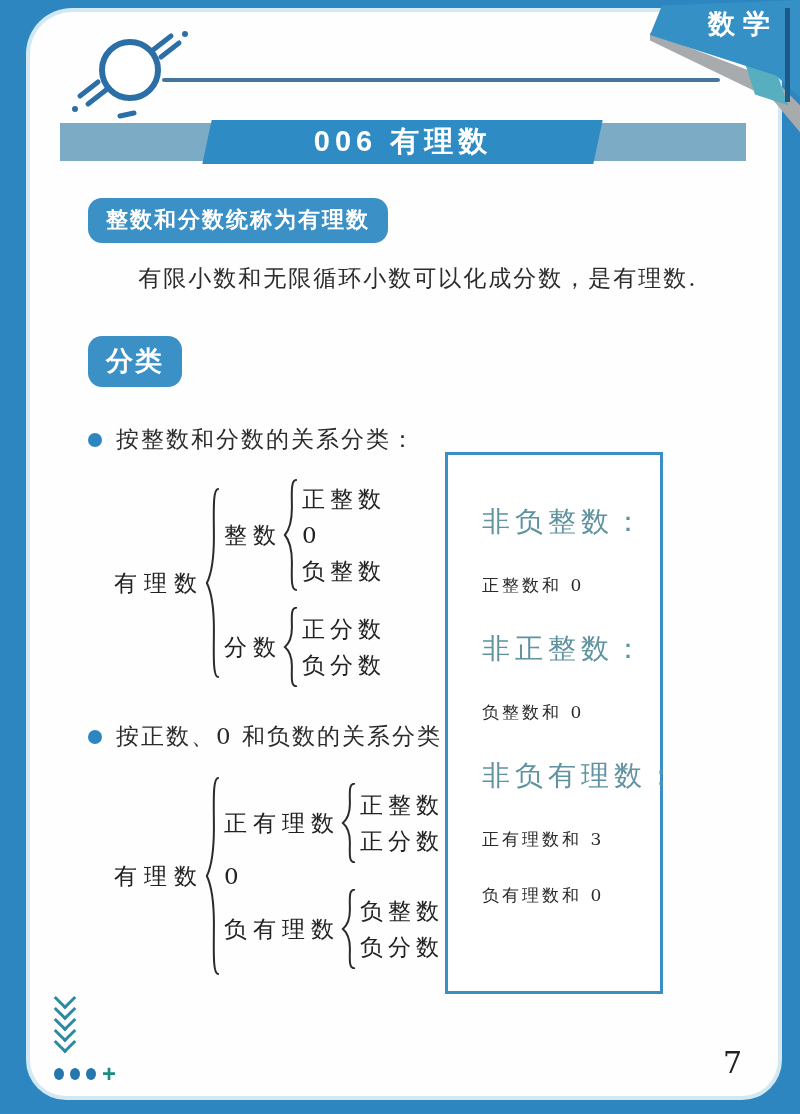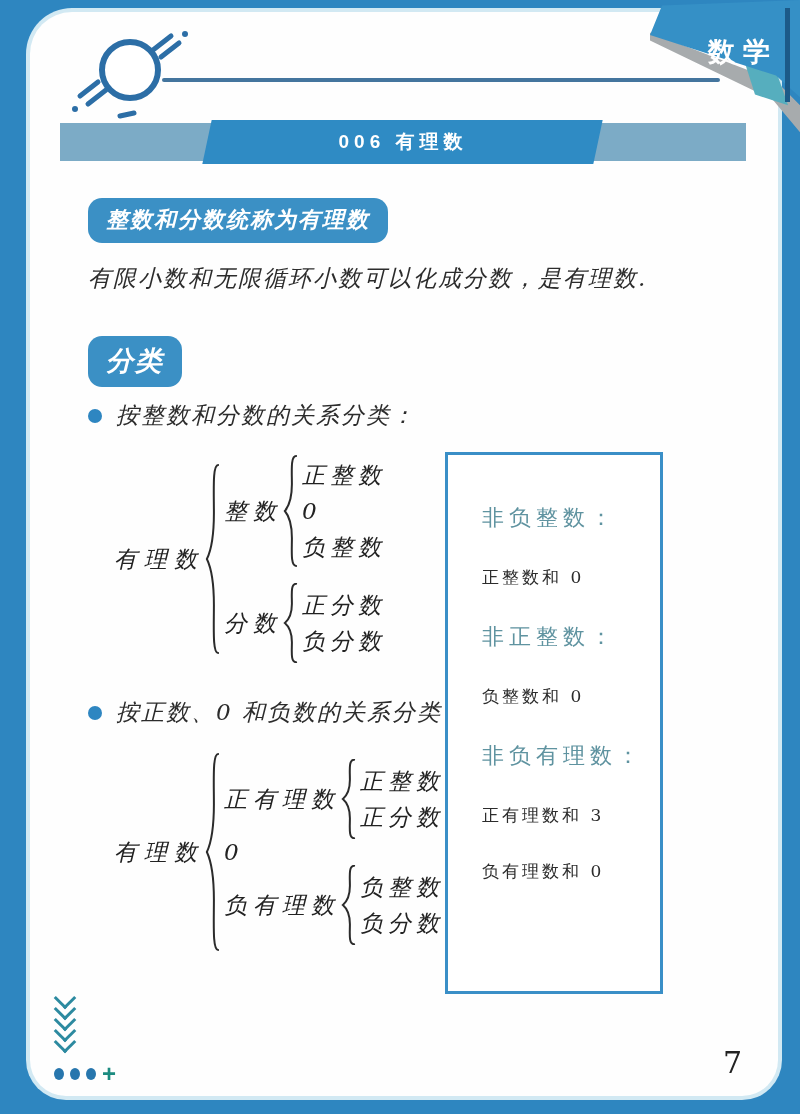--- a/index.html
+++ b/index.html
@@ -23,7 +23,7 @@
         background:#3590c6;}
   .ribbon-bar{position:absolute;top:8px;right:10px;width:5px;height:94px;background:#1c5a88;}
   .ribbon-label{position:absolute;top:6px;right:22px;color:#fff;
-        font-family:Liberation Serif, serif;font-weight:bold;font-size:27px;letter-spacing:8px;margin-top:28px;}
+        font-family:Liberation Serif, serif;font-weight:bold;font-size:27px;letter-spacing:8px;}
 
   
   .logo-area{position:absolute;top:12px;left:28px;width:700px;height:100px;}

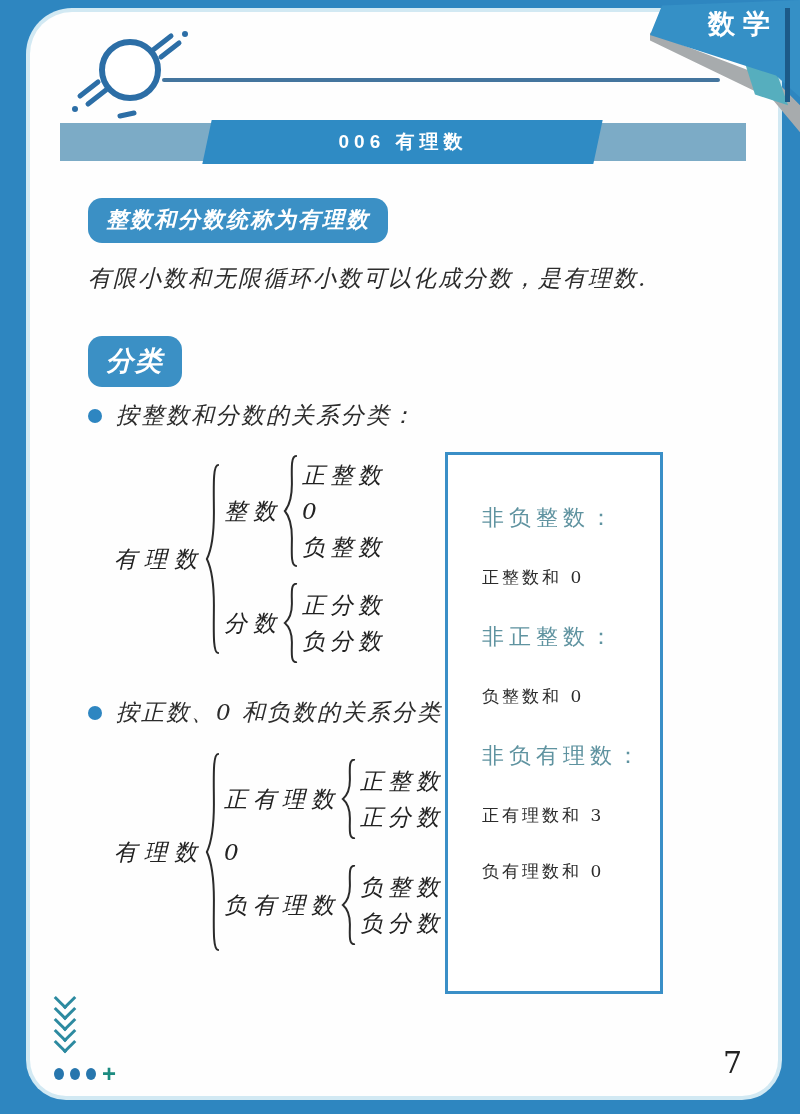--- a/index.html
+++ b/index.html
@@ -37,7 +37,7 @@
   .banner-center{position:absolute;top:0;bottom:0;left:21.5%;width:57%;
         background:#2f8bc4;transform:skewX(-12deg);}
   .banner-title{position:absolute;inset:0;display:flex;align-items:center;justify-content:center;
-        color:#fff;font-family:"Liberation Sans",sans-serif;font-weight:bold;font-size:19px;letter-spacing:5px;}
+        color:#fff;font-family:"Liberation Sans",sans-serif;font-weight:bold;font-size:29px;letter-spacing:5px;}
 
   
   .content{position:absolute;top:152px;left:58px;right:30px;bottom:0;font-style:italic;}

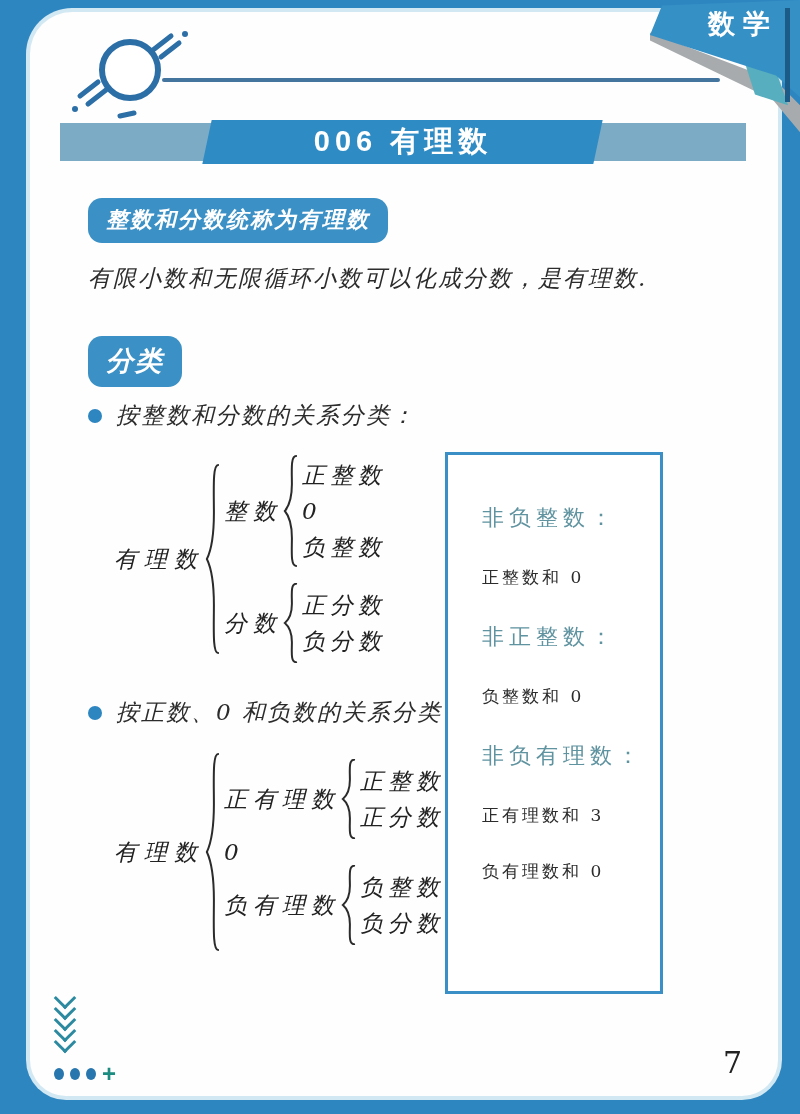--- a/index.html
+++ b/index.html
@@ -40,7 +40,7 @@
         color:#fff;font-family:"Liberation Sans",sans-serif;font-weight:bold;font-size:29px;letter-spacing:5px;}
 
   
-  .content{position:absolute;top:152px;left:58px;right:30px;bottom:0;font-style:italic;}
+  .content{position:absolute;top:152px;left:58px;right:30px;bottom:0;}
 
   .pill{display:inline-block;background:#3b90c5;color:#fff;border-radius:14px;
         font-family:"Liberation Sans",sans-serif;font-weight:bold;

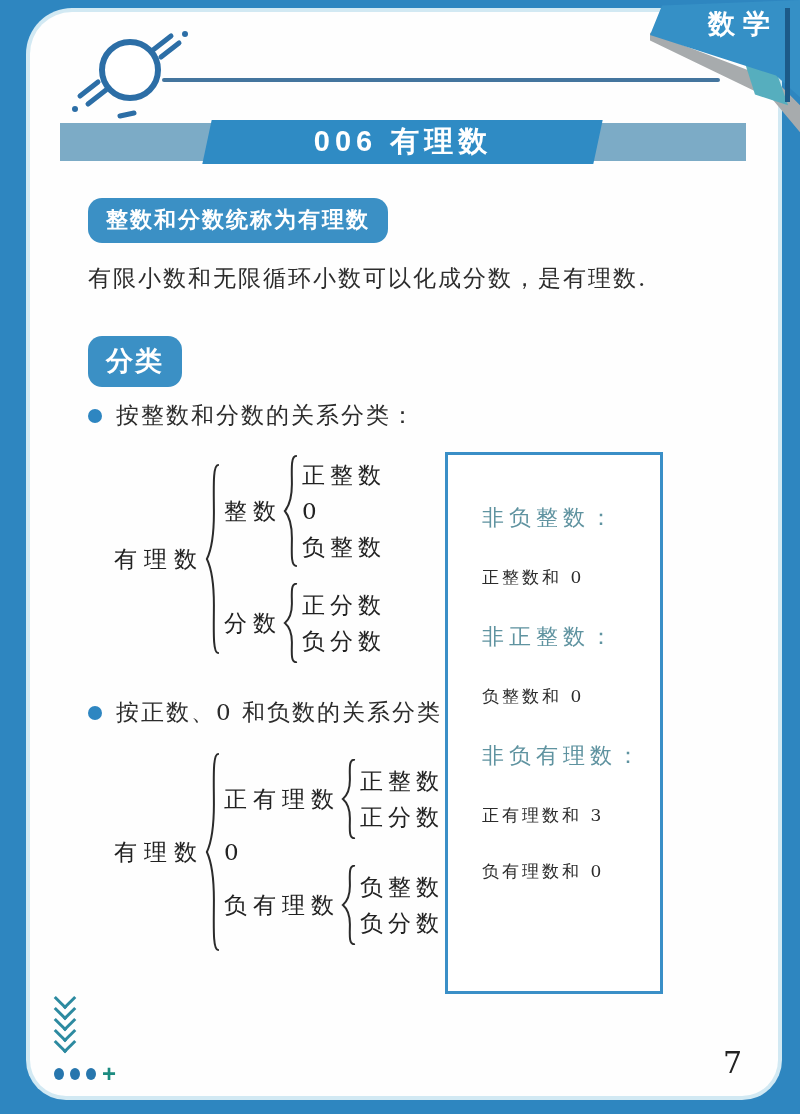--- a/index.html
+++ b/index.html
@@ -49,7 +49,7 @@
   .pill.cls{font-size:27px;margin-top:42px;}
 
   .para{color:#2c2c2c;font-size:23px;letter-spacing:2px;margin:0;}
-  .para.p1{margin-top:20px;}
+  .para.p1{margin-top:20px;text-align:center;}
   .para.p2{margin-top:30px;}
 
   .bullet{display:flex;align-items:center;gap:14px;margin-top:13px;color:#2c2c2c;

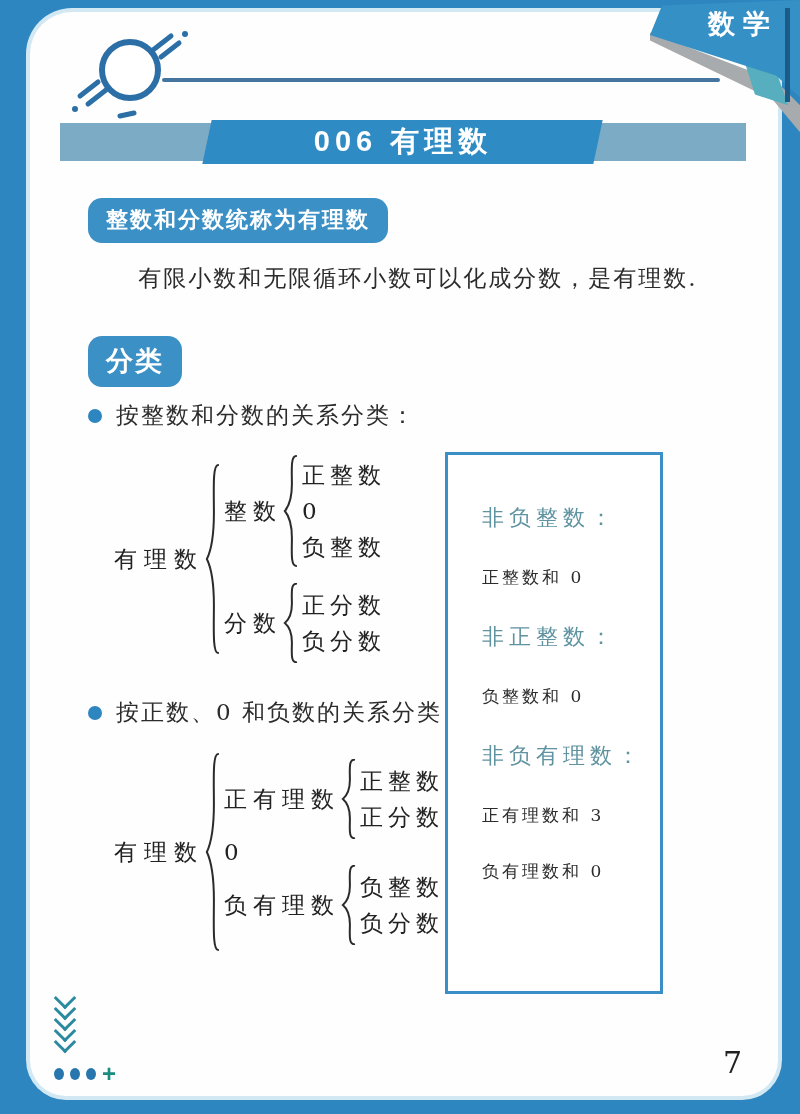--- a/index.html
+++ b/index.html
@@ -52,7 +52,7 @@
   .para.p1{margin-top:20px;text-align:center;}
   .para.p2{margin-top:30px;}
 
-  .bullet{display:flex;align-items:center;gap:14px;margin-top:13px;color:#2c2c2c;
+  .bullet{display:flex;align-items:center;gap:14px;margin-top:37px;color:#2c2c2c;
         font-size:23px;letter-spacing:2px;}
   .bullet .dot{width:14px;height:14px;border-radius:50%;background:#2e86c1;flex:0 0 14px;}
   .bullet.b2{margin-top:34px;}

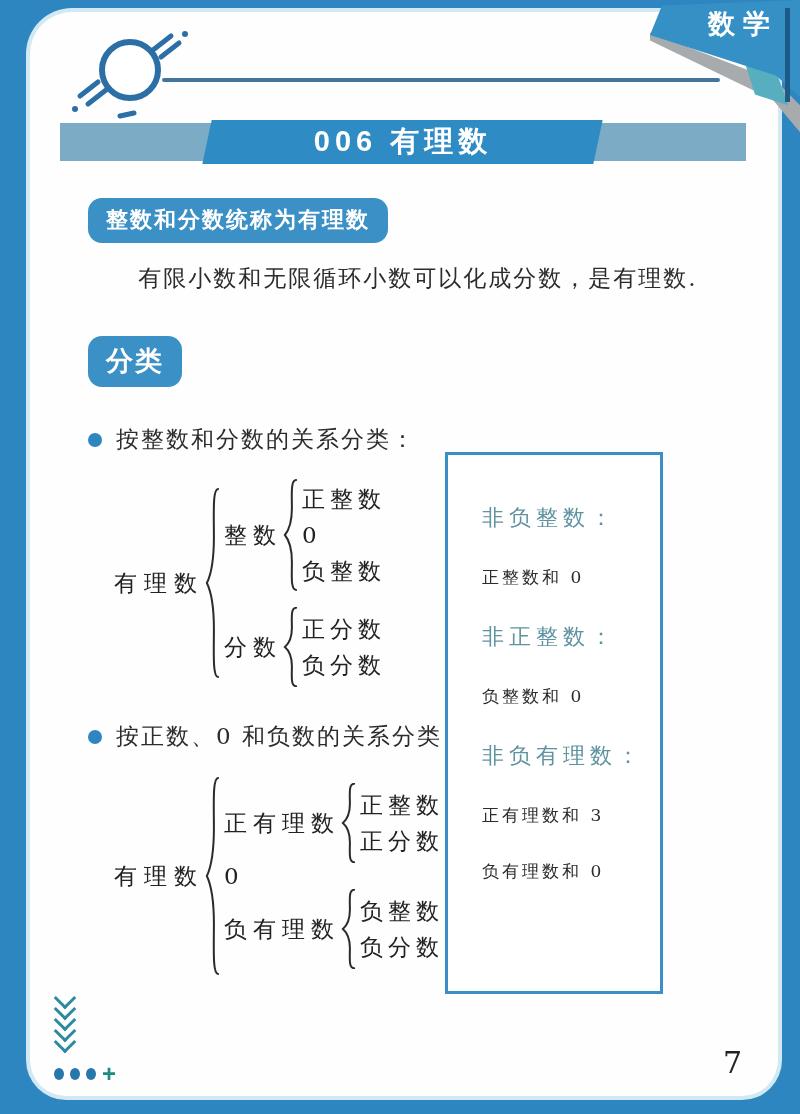--- a/index.html
+++ b/index.html
@@ -75,7 +75,7 @@
         border:3px solid #3a8fc7;background:#fff;box-sizing:border-box;
         padding:48px 0 0 34px;}
   .sidebox p{margin:0 0 33px 0;white-space:nowrap;}
-  .sidebox .term{color:#5f93a0;font-size:22px;letter-spacing:5px;}
+  .sidebox .term{color:#5f93a0;font-size:28px;letter-spacing:5px;}
   .sidebox .desc{color:#2c2c2c;font-size:17px;letter-spacing:3px;}
 
   

